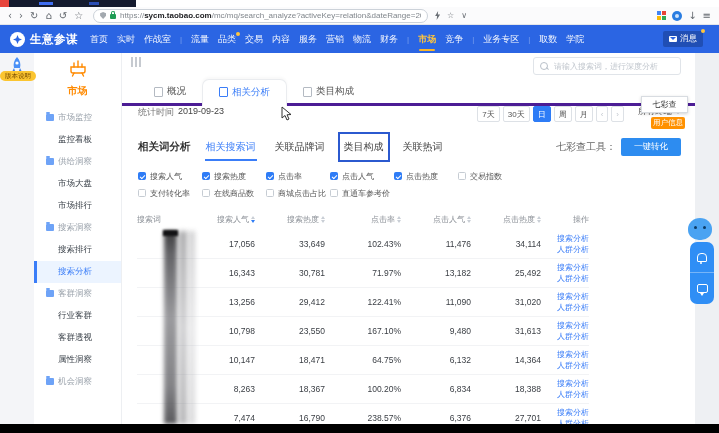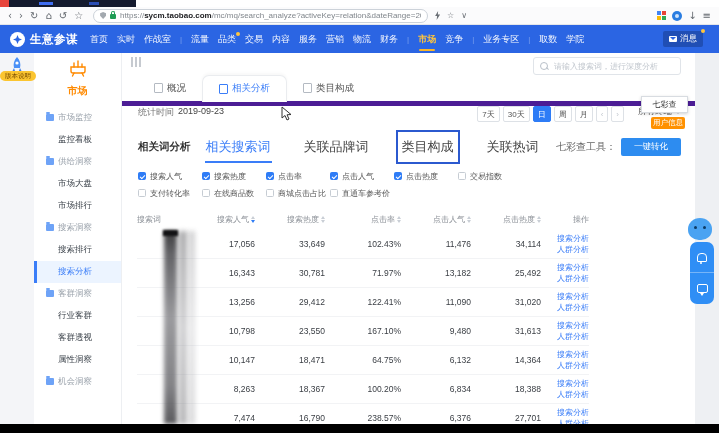--- a/index.html
+++ b/index.html
@@ -87,8 +87,8 @@
     font-family:"Liberation Sans","DejaVu Sans",sans-serif}
   .search-input::placeholder{color:#c0c6cd}
 
-  .page-tabs{position:absolute;top:27px;left:0;right:0;height:26px;border-bottom:5px solid #4c1d95;
-    display:flex;align-items:flex-end;padding-left:16px;box-sizing:border-box}
+  .page-tabs{position:absolute;top:27px;left:0;right:0;height:26px;border-bottom:3px solid #4c1d95;
+    display:flex;align-items:center;padding-left:16px;box-sizing:border-box}
   .tab{height:26px;display:flex;align-items:center;gap:4px;padding:0 16px;font-size:9.5px;color:#555;cursor:pointer;box-sizing:border-box}
   .tab.active{color:#3a7df8;background:#fff;border:1px solid #eaecef;border-bottom:1px solid #fff;
     border-radius:7px 7px 0 0;margin-bottom:-1px;height:27px;box-shadow:0 -2px 3px rgba(0,0,0,.03)}

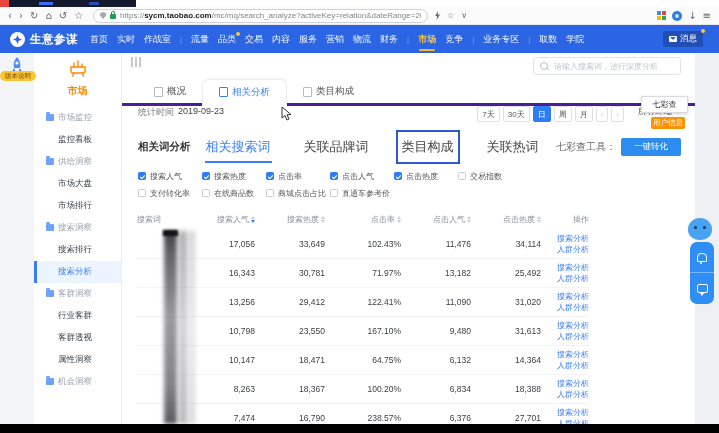--- a/index.html
+++ b/index.html
@@ -108,7 +108,7 @@
 
   .section-row{position:absolute;top:80px;left:16px;right:14px;height:27px;display:flex;align-items:center}
   .section-title{font-size:10.5px;font-weight:bold;color:#333;white-space:nowrap}
-  .relation-tabs{display:flex;gap:31px;margin-left:14px;font-size:13px;color:#444;align-items:flex-start}
+  .relation-tabs{display:flex;gap:17px;margin-left:14px;font-size:10px;color:#444;align-items:flex-start}
   .rel-tab{position:relative;cursor:pointer;padding:3px 1px;white-space:nowrap}
   .rel-tab.active{color:#3a7df8}
   .rel-tab.active::after{content:"";position:absolute;left:0;right:0;bottom:-4px;height:2px;background:#3a7df8}

